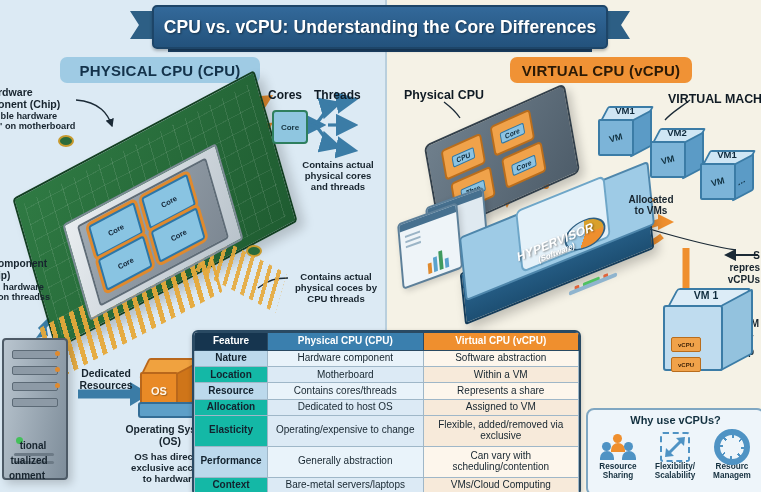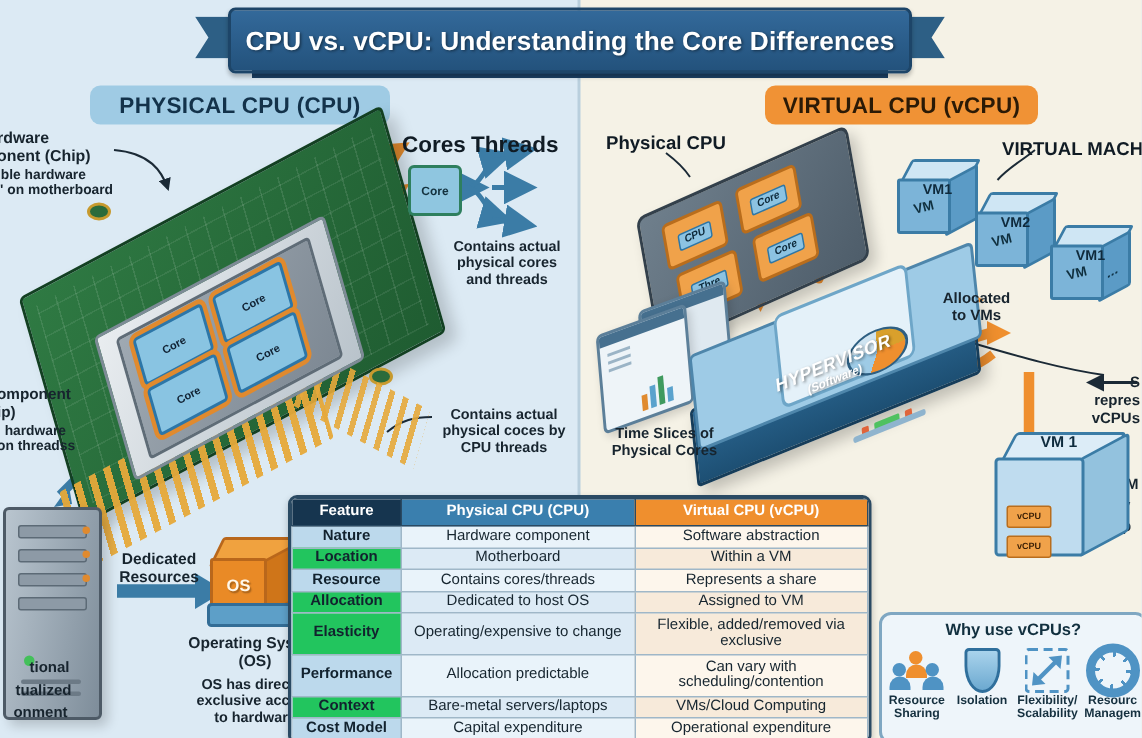--- a/index.html
+++ b/index.html
@@ -38,7 +38,7 @@
   .note{position:absolute;color:#17242e;font-size:9.6px;font-weight:bold;line-height:1.14;}
   .note.c{text-align:center;}
   .note.r{text-align:right;}
-  .label-bold{position:absolute;color:#101b24;font-weight:bold;font-size:15px;}
+  .label-bold{position:absolute;color:#101b24;font-weight:bold;font-size:12px;}
 
   
   .board{position:absolute;left:18px;top:95px;width:300px;height:215px;

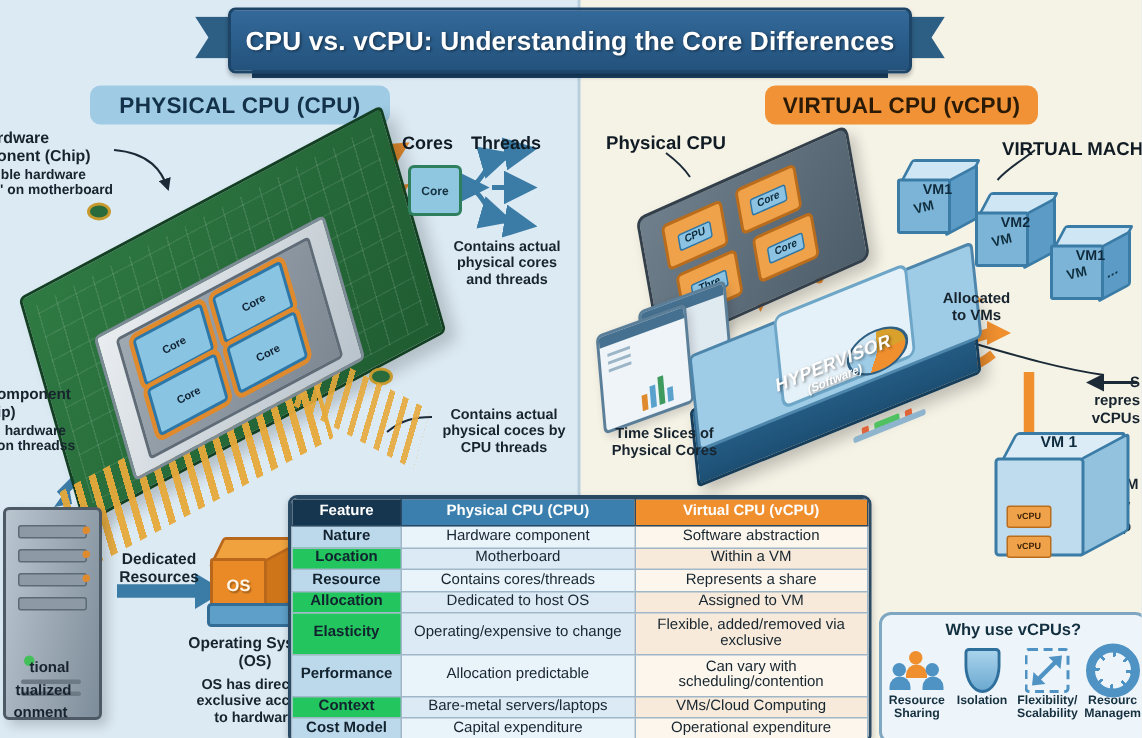--- a/index.html
+++ b/index.html
@@ -185,7 +185,7 @@
   .vm .side{position:absolute;left:32px;top:9px;width:18px;height:33px;background:#5b9bc6;
     border:2px solid #3b7ca6;transform:skewY(-28deg);border-radius:2px;}
   .vm .name{position:absolute;left:6px;top:-1px;width:42px;text-align:center;font-size:9.5px;
-    font-weight:bold;color:#0f2a3c;z-index:3;margin-top:16px;}
+    font-weight:bold;color:#0f2a3c;z-index:3;}
   .vm .front span{font-size:9px;font-weight:bold;color:#10303f;transform:rotate(-14deg);}
   .vm .side span{position:absolute;left:4px;top:14px;font-size:9px;font-weight:bold;color:#0f3145;}
 

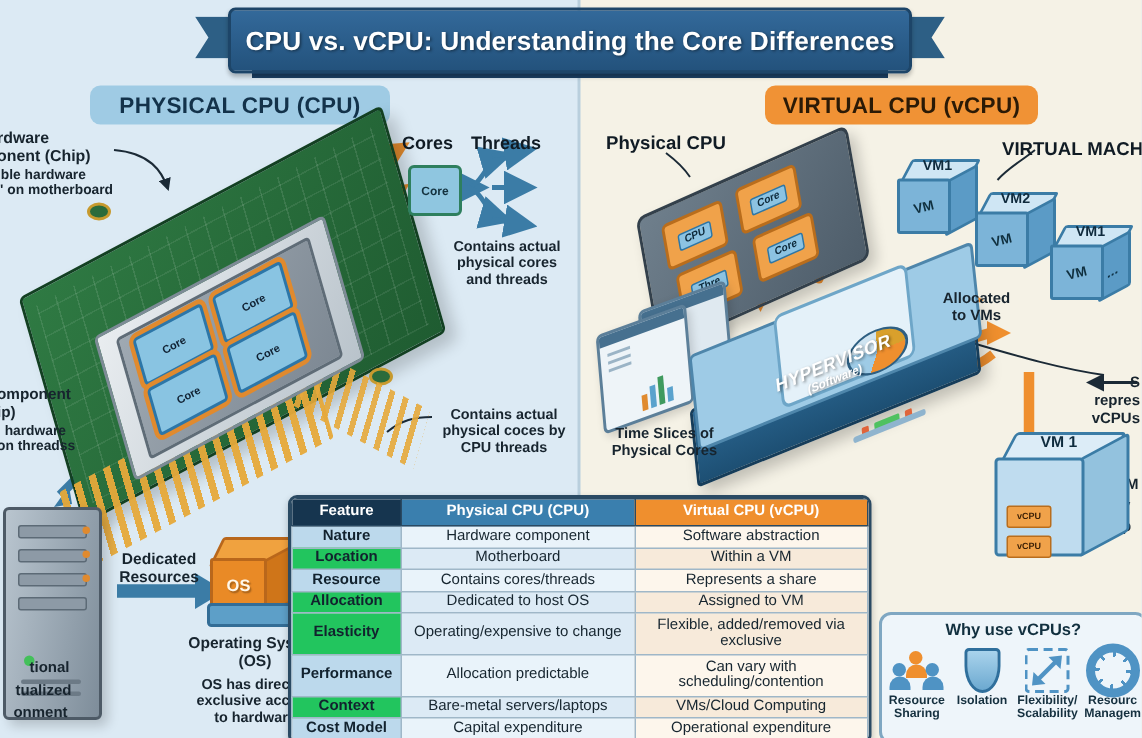--- a/index.html
+++ b/index.html
@@ -452,8 +452,6 @@
     <div class="bar"></div>
   </div>
 
-  <div class="note c" style="left:398px;top:284px;width:90px;font-size:9.8px;white-space:pre-line;">Time Slices of
-Physical Cores</div>
   <div class="note c" style="left:620px;top:194px;width:62px;font-size:10px;white-space:pre-line;">Allocated
 to VMs</div>
 

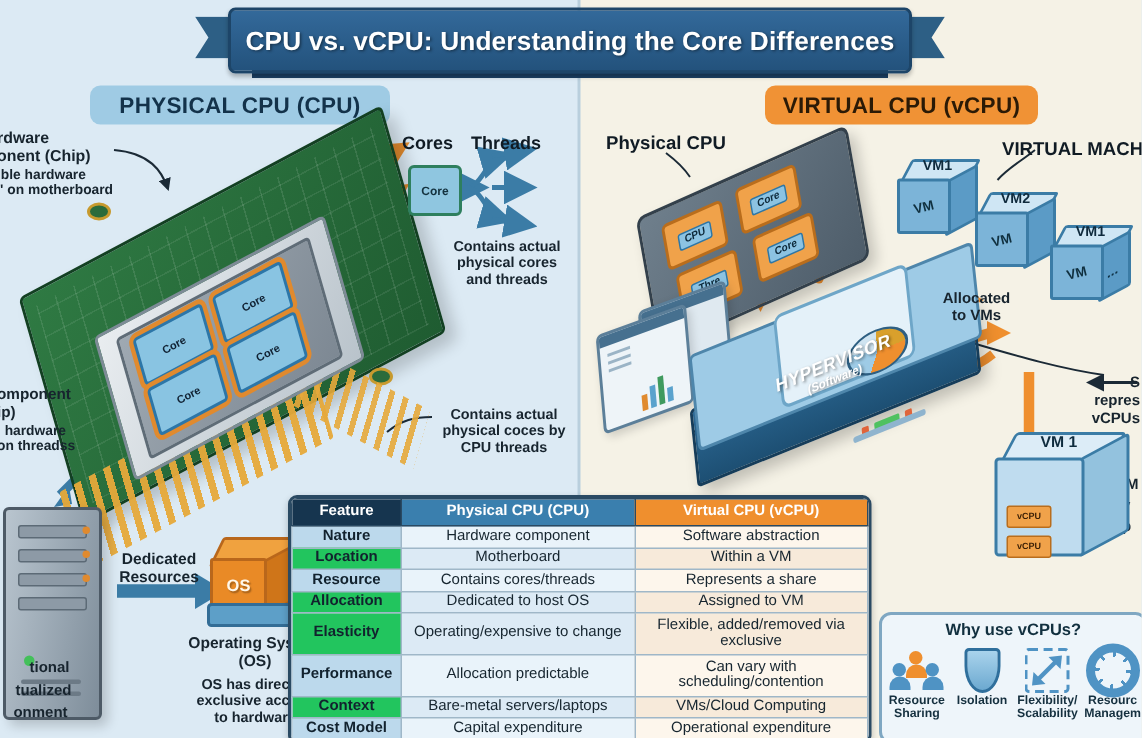--- a/index.html
+++ b/index.html
@@ -121,7 +121,7 @@
   td.feat{background:#bcd9ec;font-weight:bold;color:#12222e;width:72px;}
   td.cpu{background:#e9f3fa;color:#16252f;}
   td.vcpu{background:#fdf6ec;color:#16252f;}
-  tr.alt td.feat{background:#22c55e;}
+  tr.alt td.feat{background:#14b8a6;}
   tr.alt td.cpu{background:#dceaf5;}
   tr.alt td.vcpu{background:#f7eada;}
 

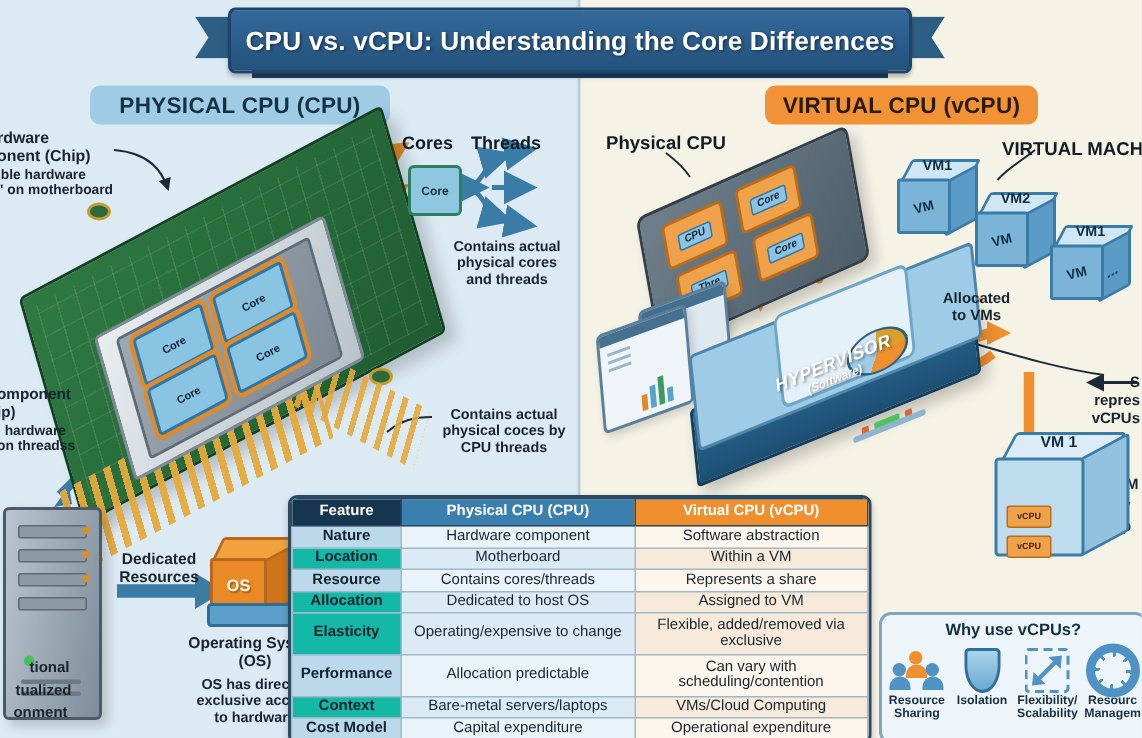--- a/index.html
+++ b/index.html
@@ -590,7 +590,7 @@
           </tr>
         <tr>
             <td class="feat">Performance</td>
-            <td class="cpu">Allocation predictable</td>
+            <td class="cpu">Generally abstraction</td>
             <td class="vcpu">Can vary with scheduling/contention</td>
           </tr>
         <tr class="alt">

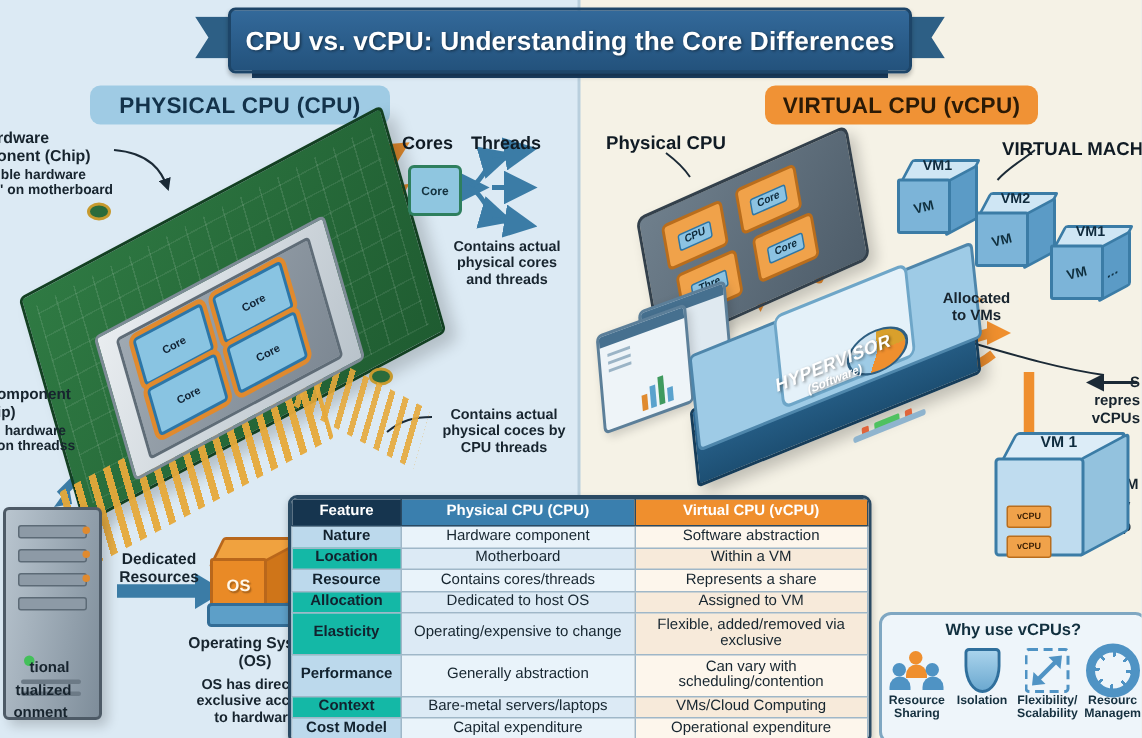--- a/index.html
+++ b/index.html
@@ -526,12 +526,6 @@
       </div>
       <div class="it">
         <div class="glyph">
-            <div class="shield"></div>
-          </div>
-        <div class="cap" style="white-space:pre-line">Isolation</div>
-      </div>
-      <div class="it">
-        <div class="glyph">
           <div class="arrows">
             <svg width="26" height="26" viewBox="0 0 26 26">
               <path d="M5,21 L21,5" stroke="#4f93c4" stroke-width="3" fill="none"></path>

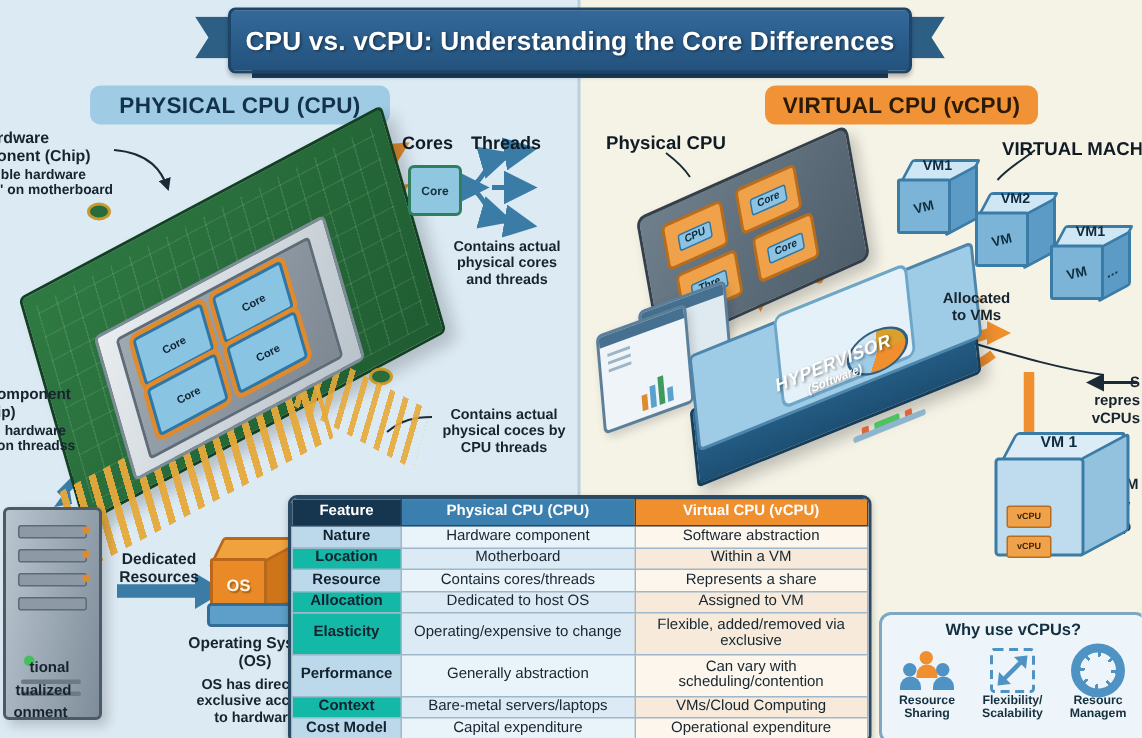--- a/index.html
+++ b/index.html
@@ -592,11 +592,6 @@
             <td class="cpu">Bare-metal servers/laptops</td>
             <td class="vcpu">VMs/Cloud Computing</td>
           </tr>
-        <tr>
-            <td class="feat">Cost Model</td>
-            <td class="cpu">Capital expenditure</td>
-            <td class="vcpu">Operational expenditure</td>
-          </tr>
       </tbody>
     </table>
   </div>

